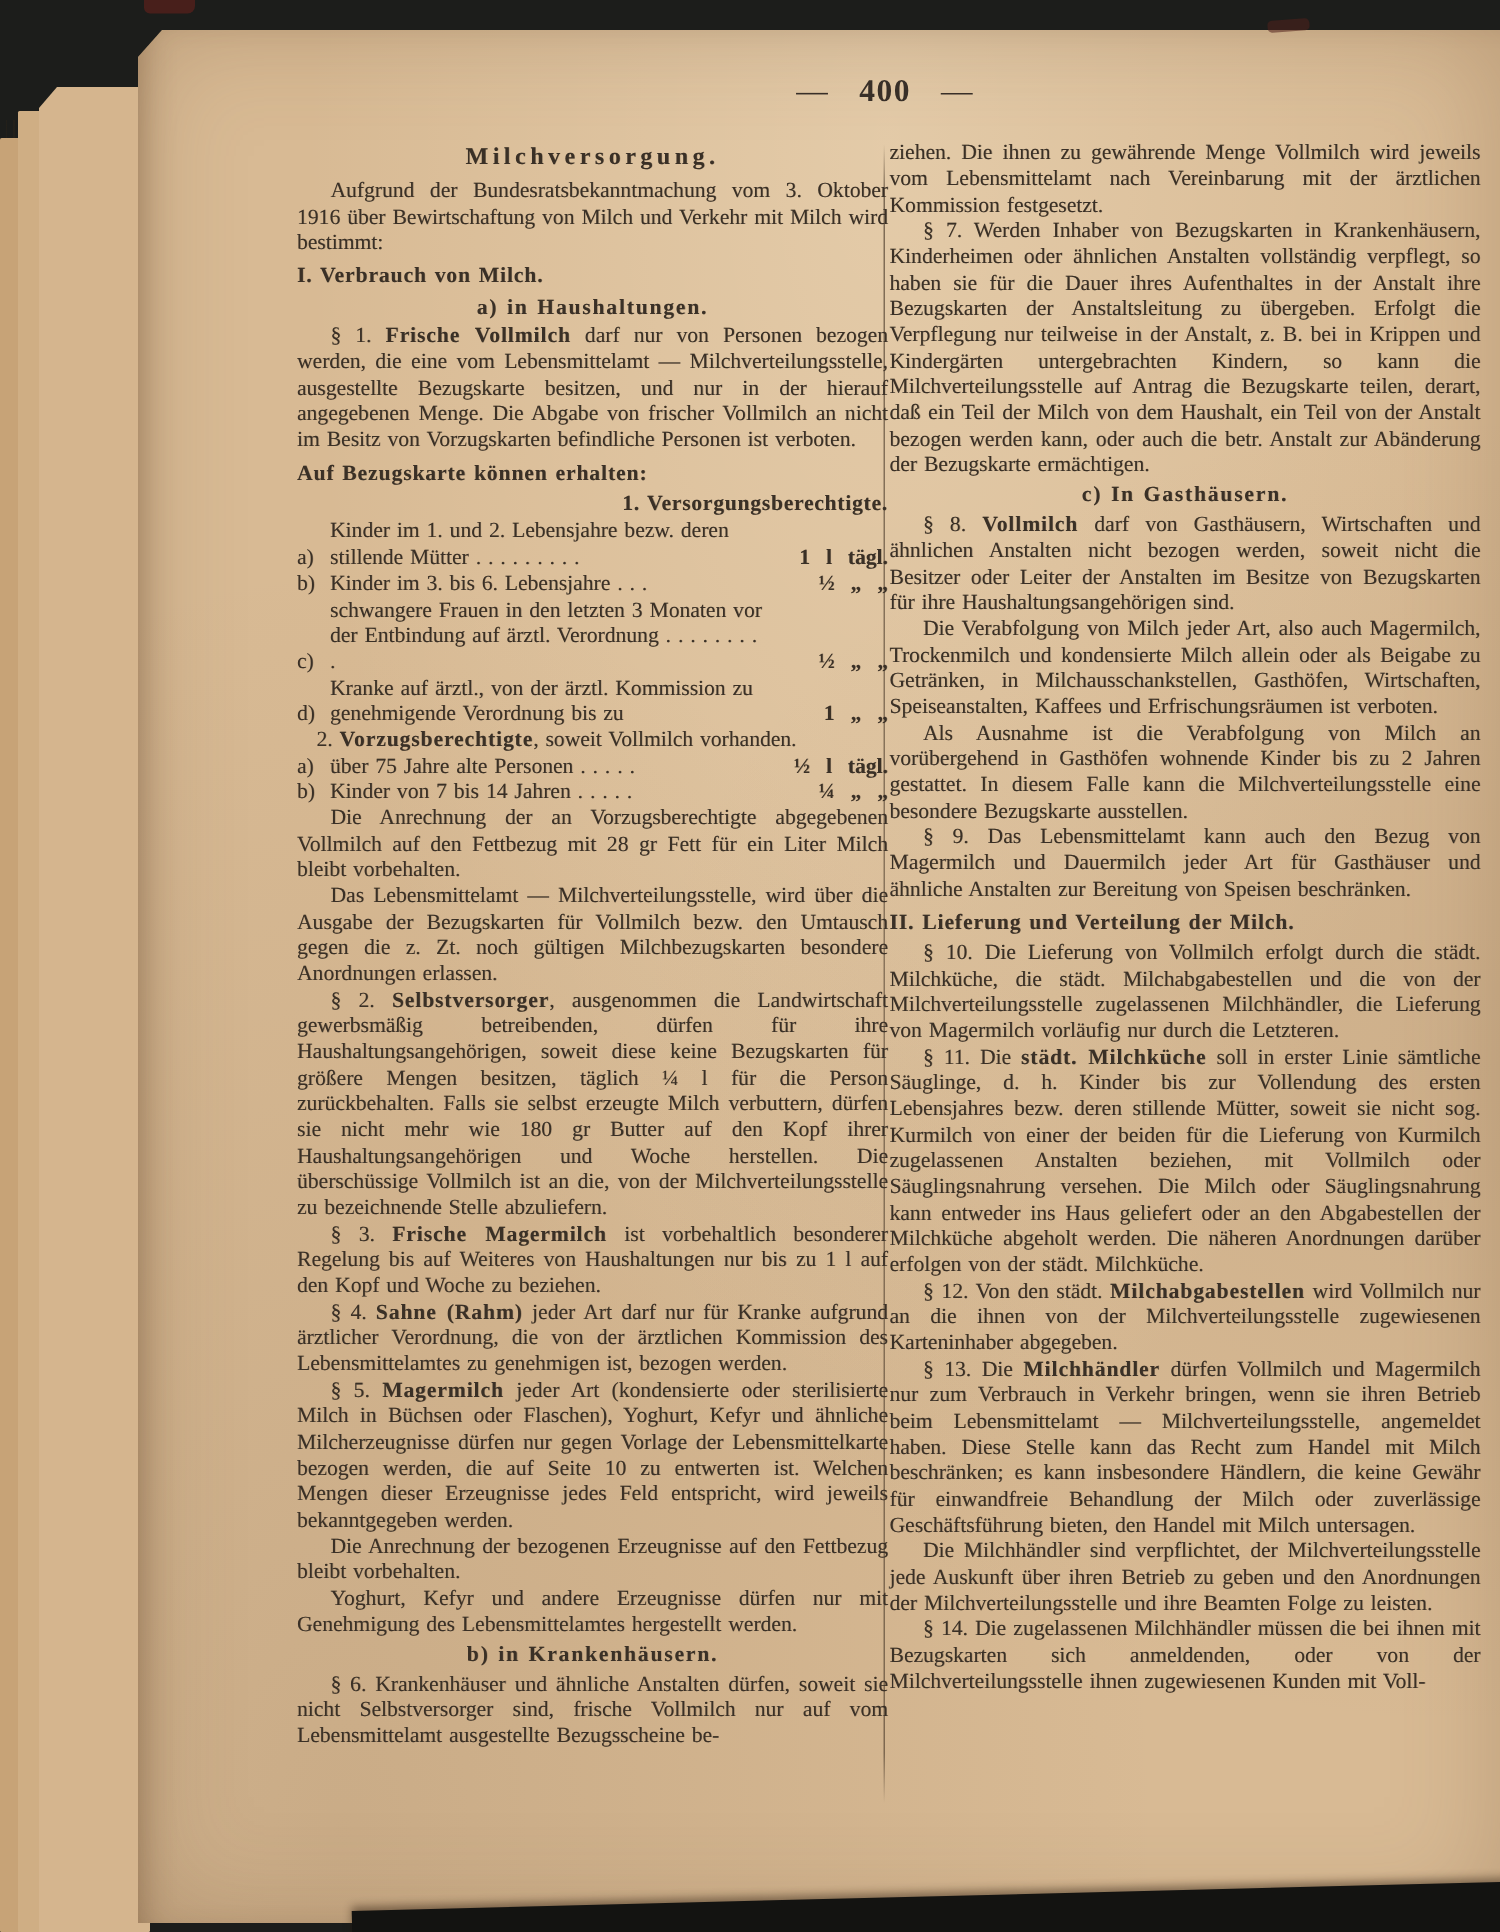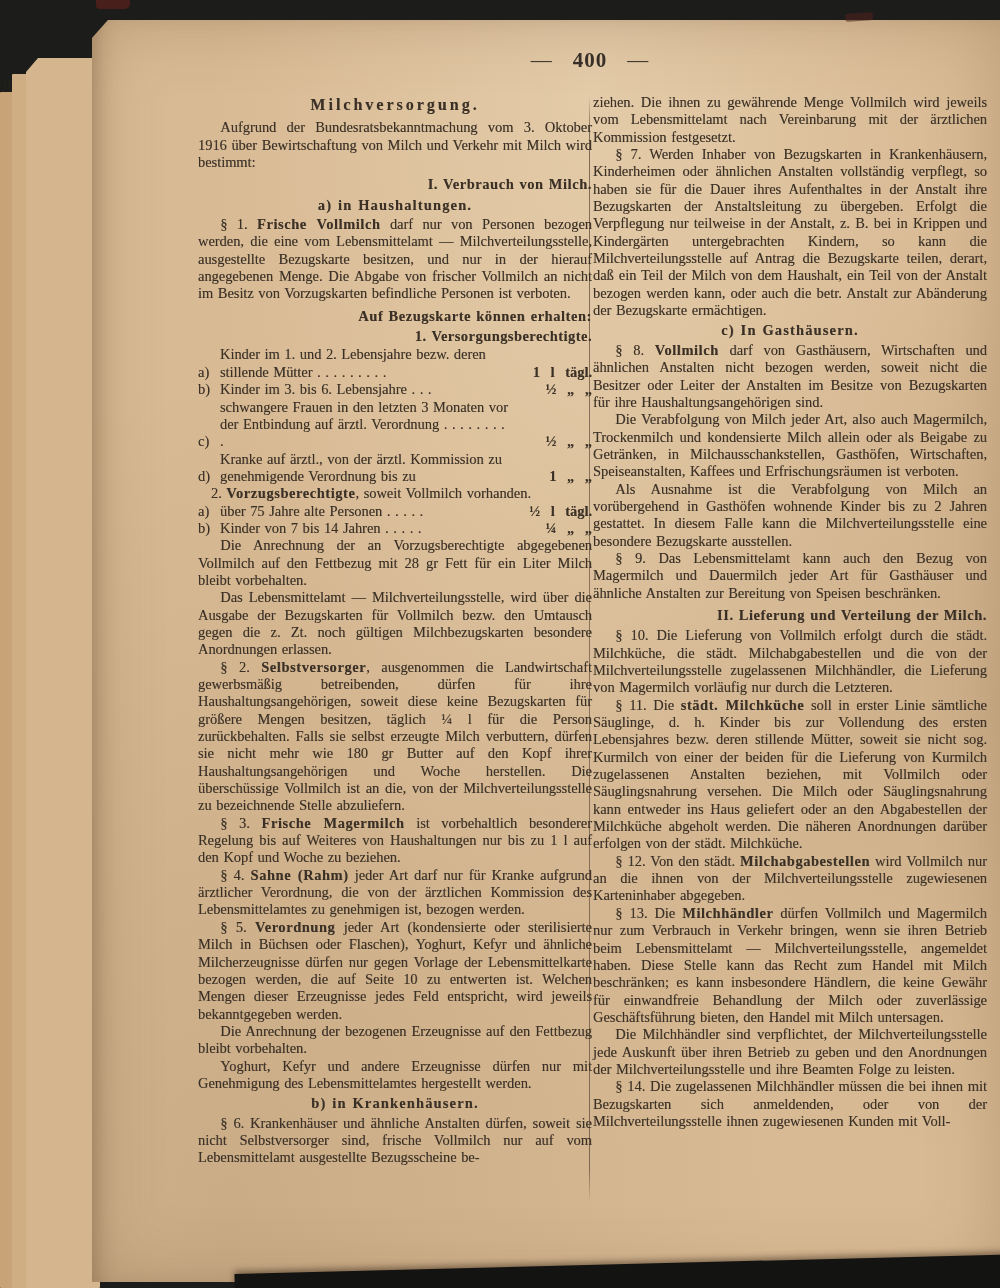--- a/index.html
+++ b/index.html
@@ -63,7 +63,7 @@
   
   .blk{margin:0;}
   .blk-title{text-align:center;font-weight:bold;font-size:16px;letter-spacing:3px;margin:0 0 6px 0;}
-  .blk-heading{text-align:right;font-weight:bold;letter-spacing:0.6px;margin:5px 0 3px 0;text-indent:0;}
+  .blk-heading{text-align:left;font-weight:bold;letter-spacing:0.6px;margin:5px 0 3px 0;text-indent:0;}
   .blk-subheading{text-align:center;font-weight:bold;letter-spacing:1.2px;margin:3px 0 2px 0;}
   .blk-subheading2{text-align:right;font-weight:bold;letter-spacing:0.5px;margin:2px 0 1px 0;}
   .blk-p{text-indent:1.55em;}

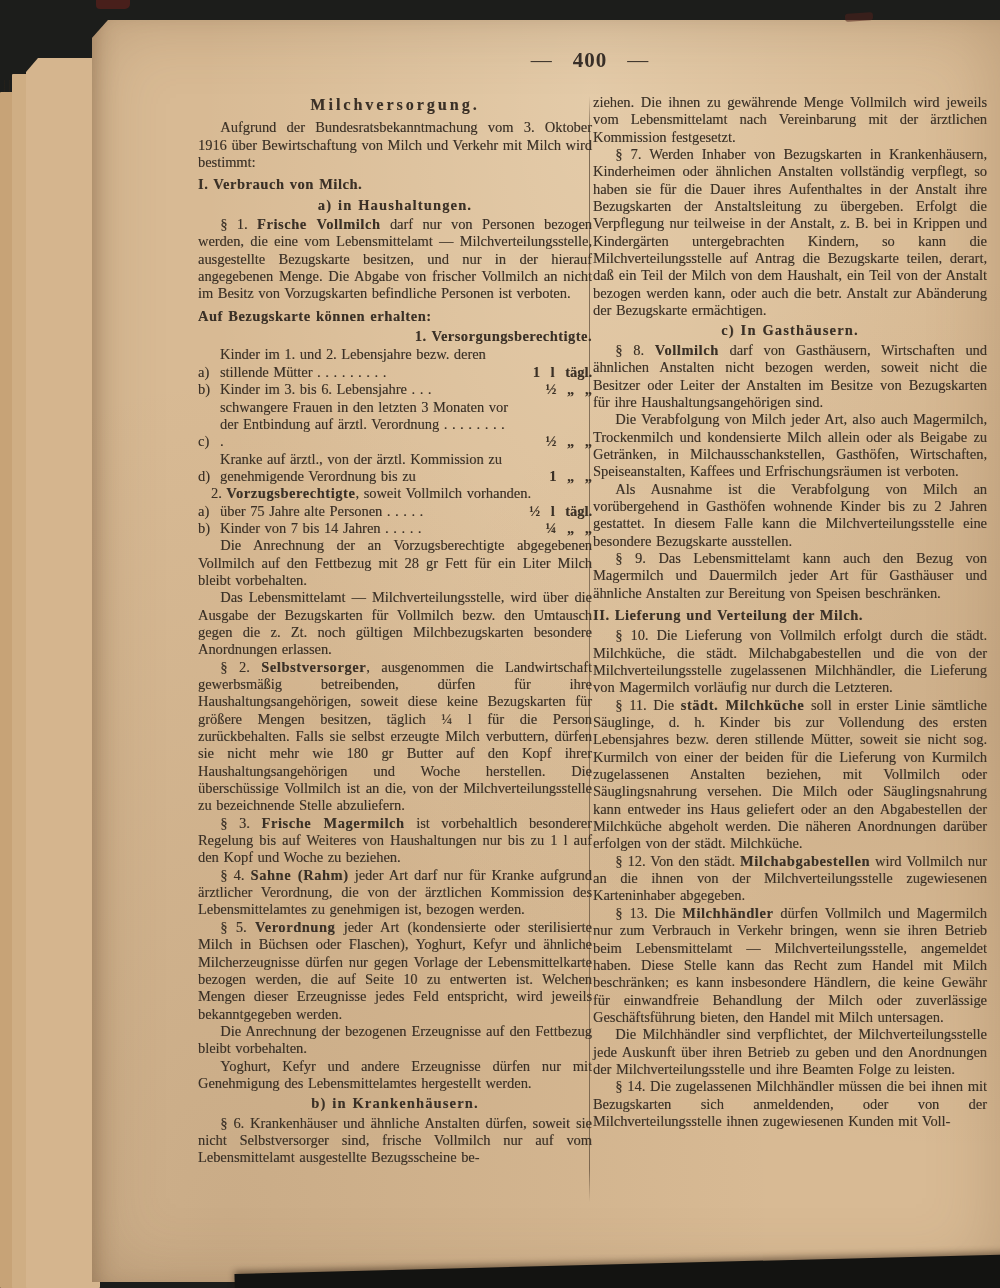--- a/index.html
+++ b/index.html
@@ -134,7 +134,7 @@
       <div class="blk blk-p">§ 2. <span class="emph">Selbstversorger</span>, ausgenommen die Landwirtschaft gewerbsmäßig betreibenden, dürfen für ihre Haushaltungsangehörigen, soweit diese keine Bezugskarten für größere Mengen besitzen, täglich ¼ l für die Person zurückbehalten. Falls sie selbst erzeugte Milch verbuttern, dürfen sie nicht mehr wie 180 gr Butter auf den Kopf ihrer Haushaltungsangehörigen und Woche herstellen. Die überschüssige Vollmilch ist an die, von der Milchverteilungsstelle zu bezeichnende Stelle abzuliefern.</div>
       <div class="blk blk-p">§ 3. <span class="emph">Frische Magermilch</span> ist vorbehaltlich besonderer Regelung bis auf Weiteres von Haushaltungen nur bis zu 1 l auf den Kopf und Woche zu beziehen.</div>
       <div class="blk blk-p">§ 4. <span class="emph">Sahne (Rahm)</span> jeder Art darf nur für Kranke aufgrund ärztlicher Verordnung, die von der ärztlichen Kommission des Lebensmittelamtes zu genehmigen ist, bezogen werden.</div>
-      <div class="blk blk-p">§ 5. <span class="emph">Verordnung</span> jeder Art (kondensierte oder sterilisierte Milch in Büchsen oder Flaschen), Yoghurt, Kefyr und ähnliche Milcherzeugnisse dürfen nur gegen Vorlage der Lebensmittelkarte bezogen werden, die auf Seite 10 zu entwerten ist. Welchen Mengen dieser Erzeugnisse jedes Feld entspricht, wird jeweils bekanntgegeben werden.</div>
+      <div class="blk blk-p">§ 5. <span class="emph">Magermilch</span> jeder Art (kondensierte oder sterilisierte Milch in Büchsen oder Flaschen), Yoghurt, Kefyr und ähnliche Milcherzeugnisse dürfen nur gegen Vorlage der Lebensmittelkarte bezogen werden, die auf Seite 10 zu entwerten ist. Welchen Mengen dieser Erzeugnisse jedes Feld entspricht, wird jeweils bekanntgegeben werden.</div>
       <div class="blk blk-p">Die Anrechnung der bezogenen Erzeugnisse auf den Fettbezug bleibt vorbehalten.</div>
       <div class="blk blk-p">Yoghurt, Kefyr und andere Erzeugnisse dürfen nur mit Genehmigung des Lebensmittelamtes hergestellt werden.</div>
       <div class="blk blk-subheading">b) in Krankenhäusern.</div>

